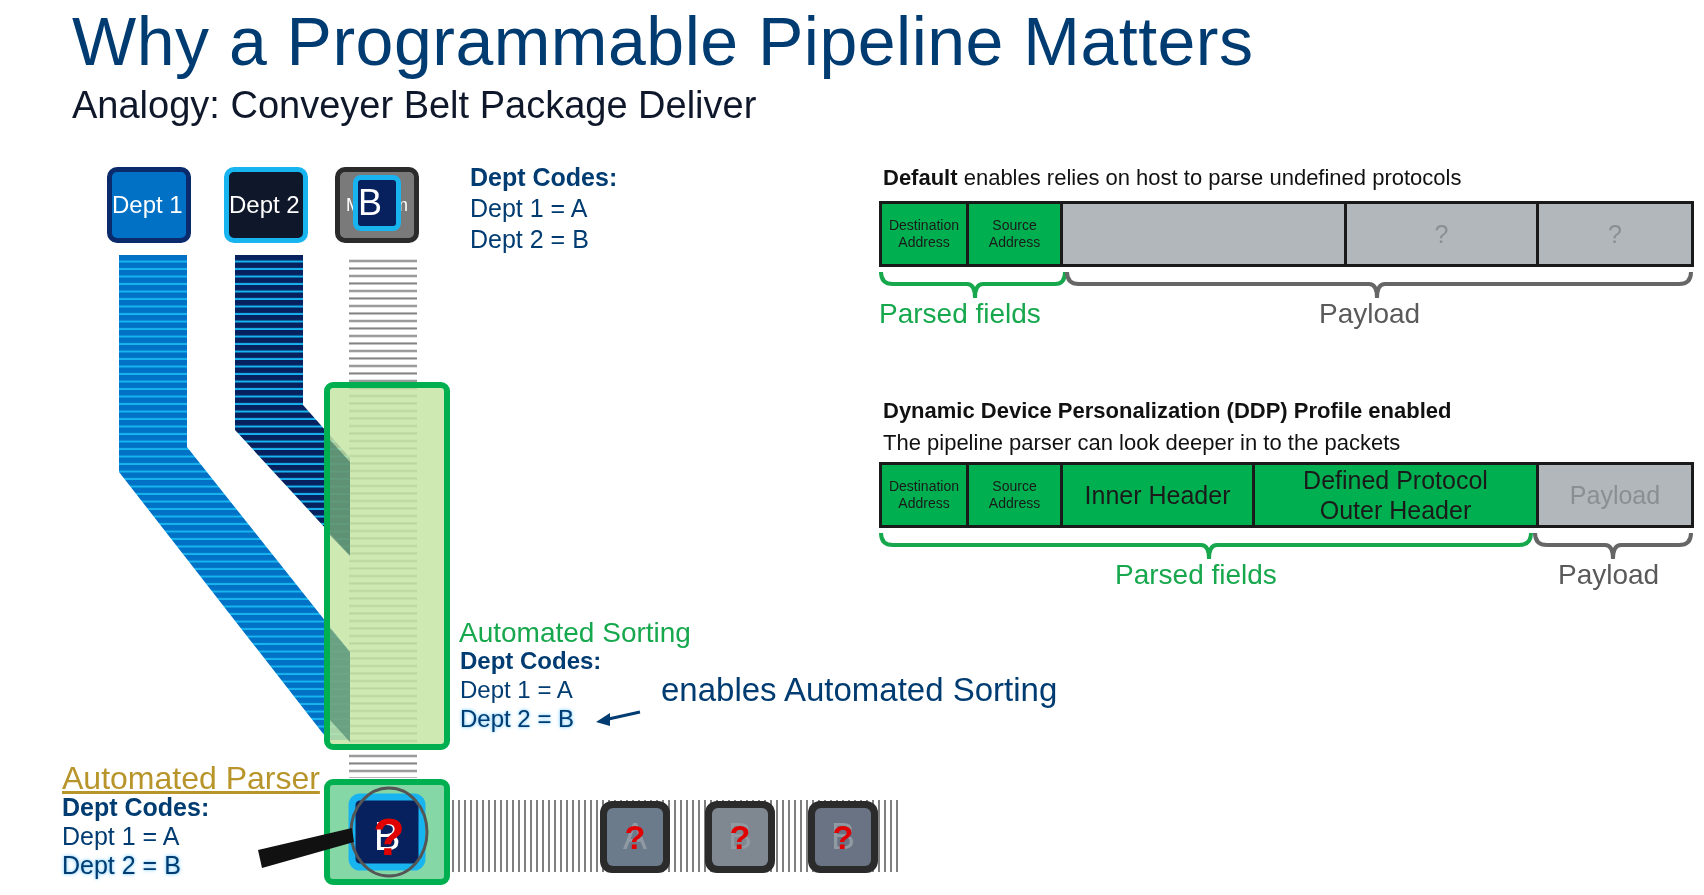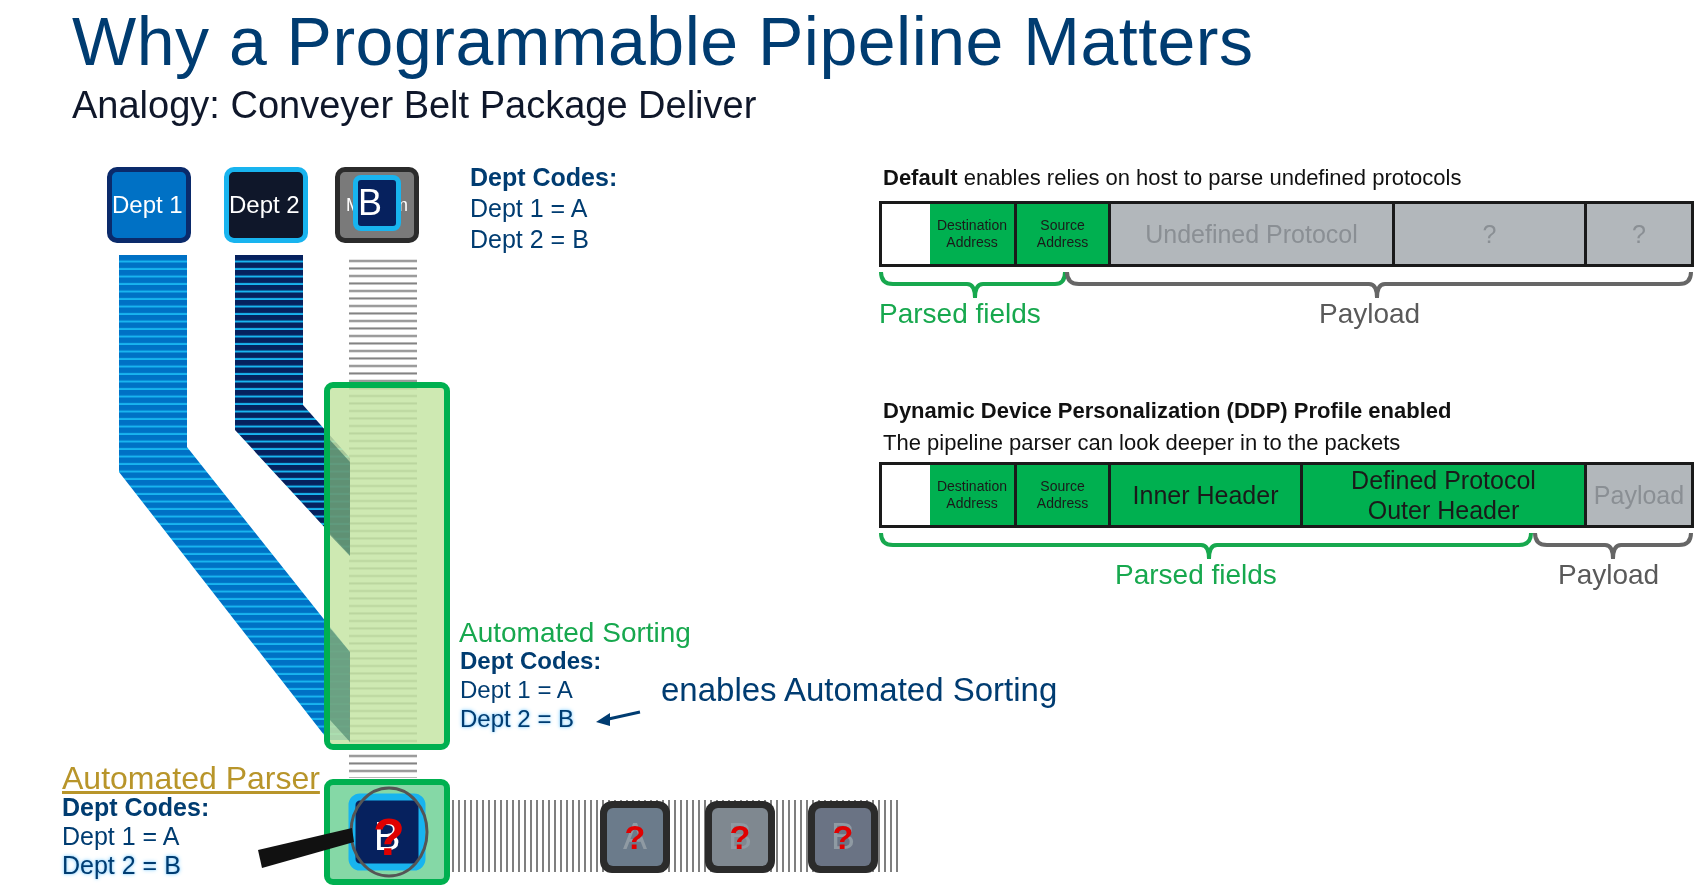--- a/index.html
+++ b/index.html
@@ -11,7 +11,7 @@
   .codes{font-size:25px;line-height:31px;color:#003c71;white-space:nowrap;}
   .highlight{color:#003c71;text-shadow:0 0 4px #8fd3ff,0 0 2px #8fd3ff;}
   .dept-box{width:84px;height:76px;border-radius:10px;box-sizing:border-box;display:flex;align-items:center;color:#fff;font-size:24px;}
-  .pkt-row{display:flex;border:3px solid #1a1a1a;box-sizing:border-box;height:66px;padding-left:48px;}
+  .pkt-row{display:flex;border:3px solid #1a1a1a;box-sizing:border-box;height:66px;}
   .cell{box-sizing:border-box;display:flex;align-items:center;justify-content:center;text-align:center;border-right:3px solid #1a1a1a;line-height:1.2;}
   .cell:last-child{border-right:none;}
   .green{background:#00b050;color:#1a1a1a;}

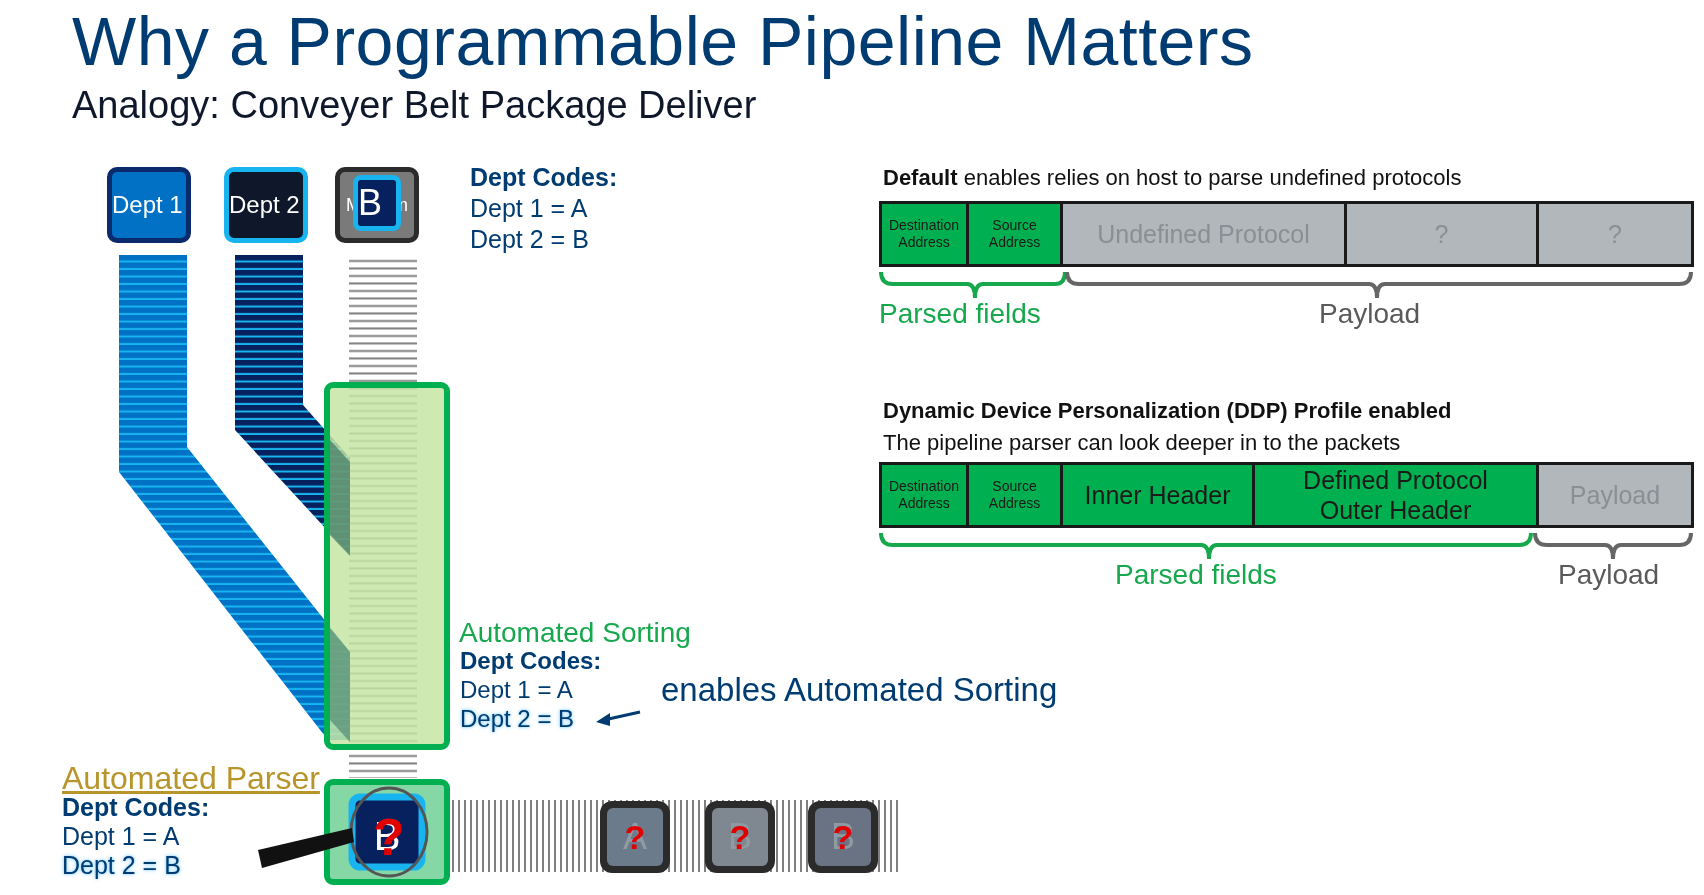--- a/index.html
+++ b/index.html
@@ -151,7 +151,6 @@
     </div>
   <div class="cell gray mid" style="width:284px;">
       <div>
-        <div>Undefined Protocol</div>
       </div>
     </div>
   <div class="cell gray mid" style="width:192px;">

